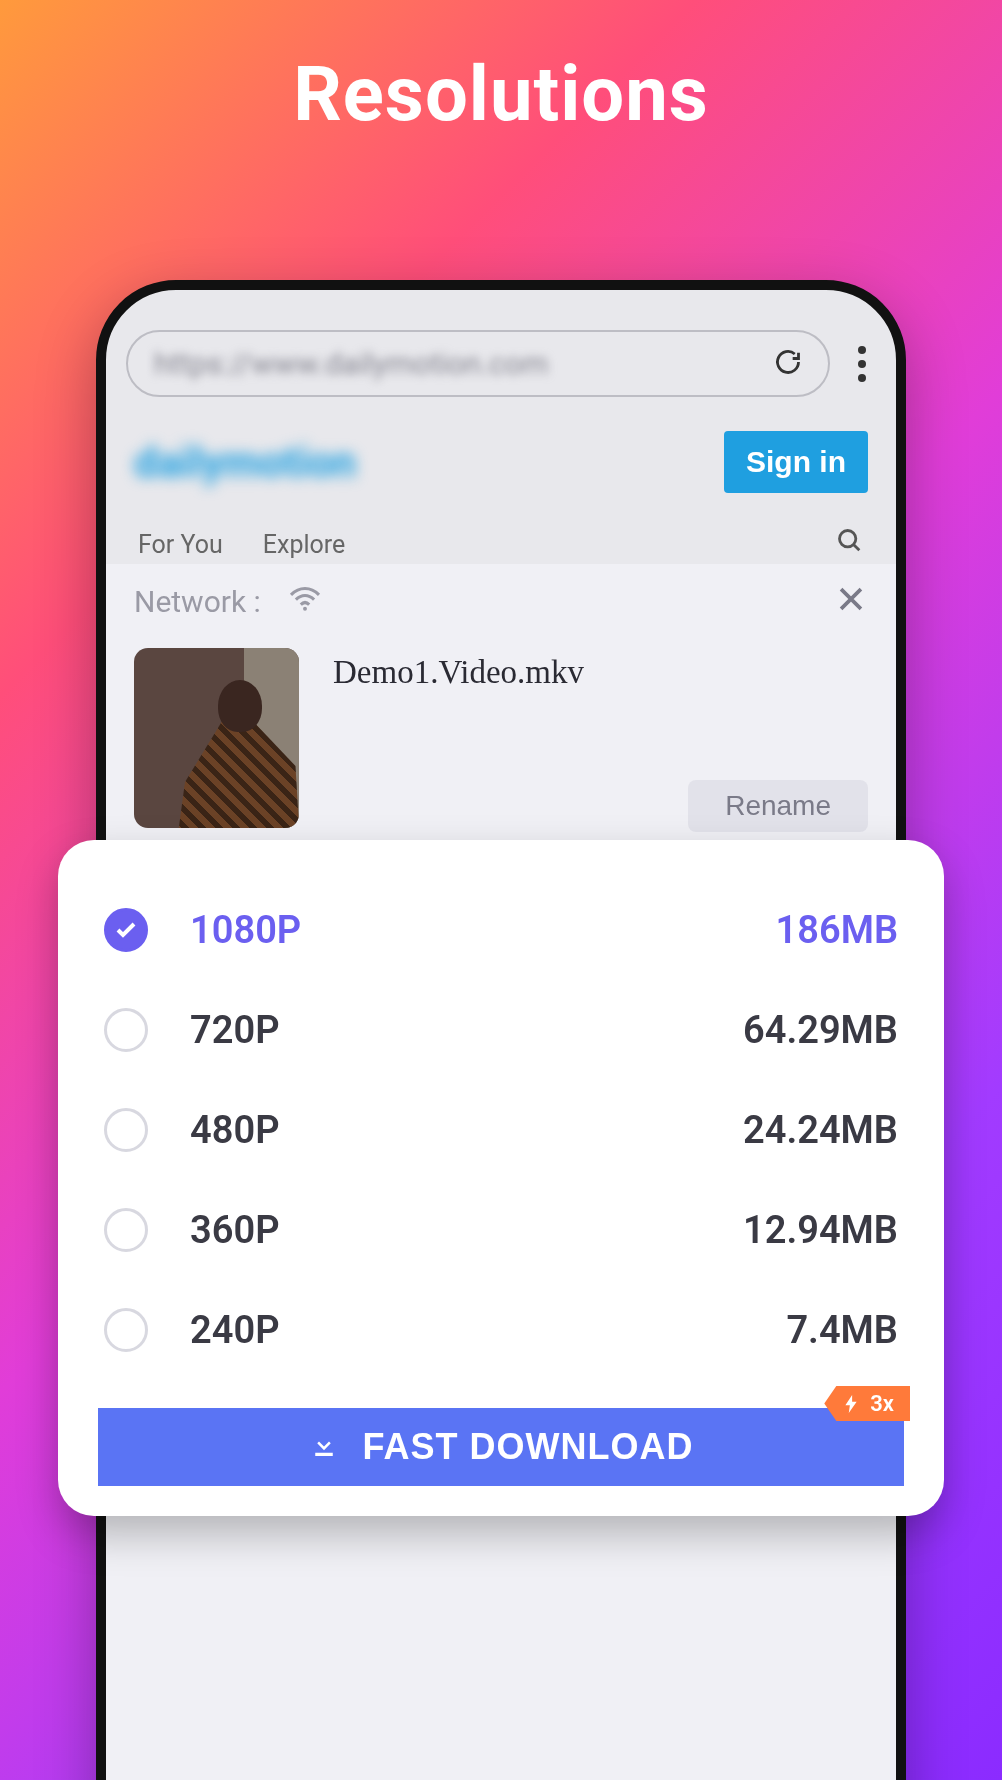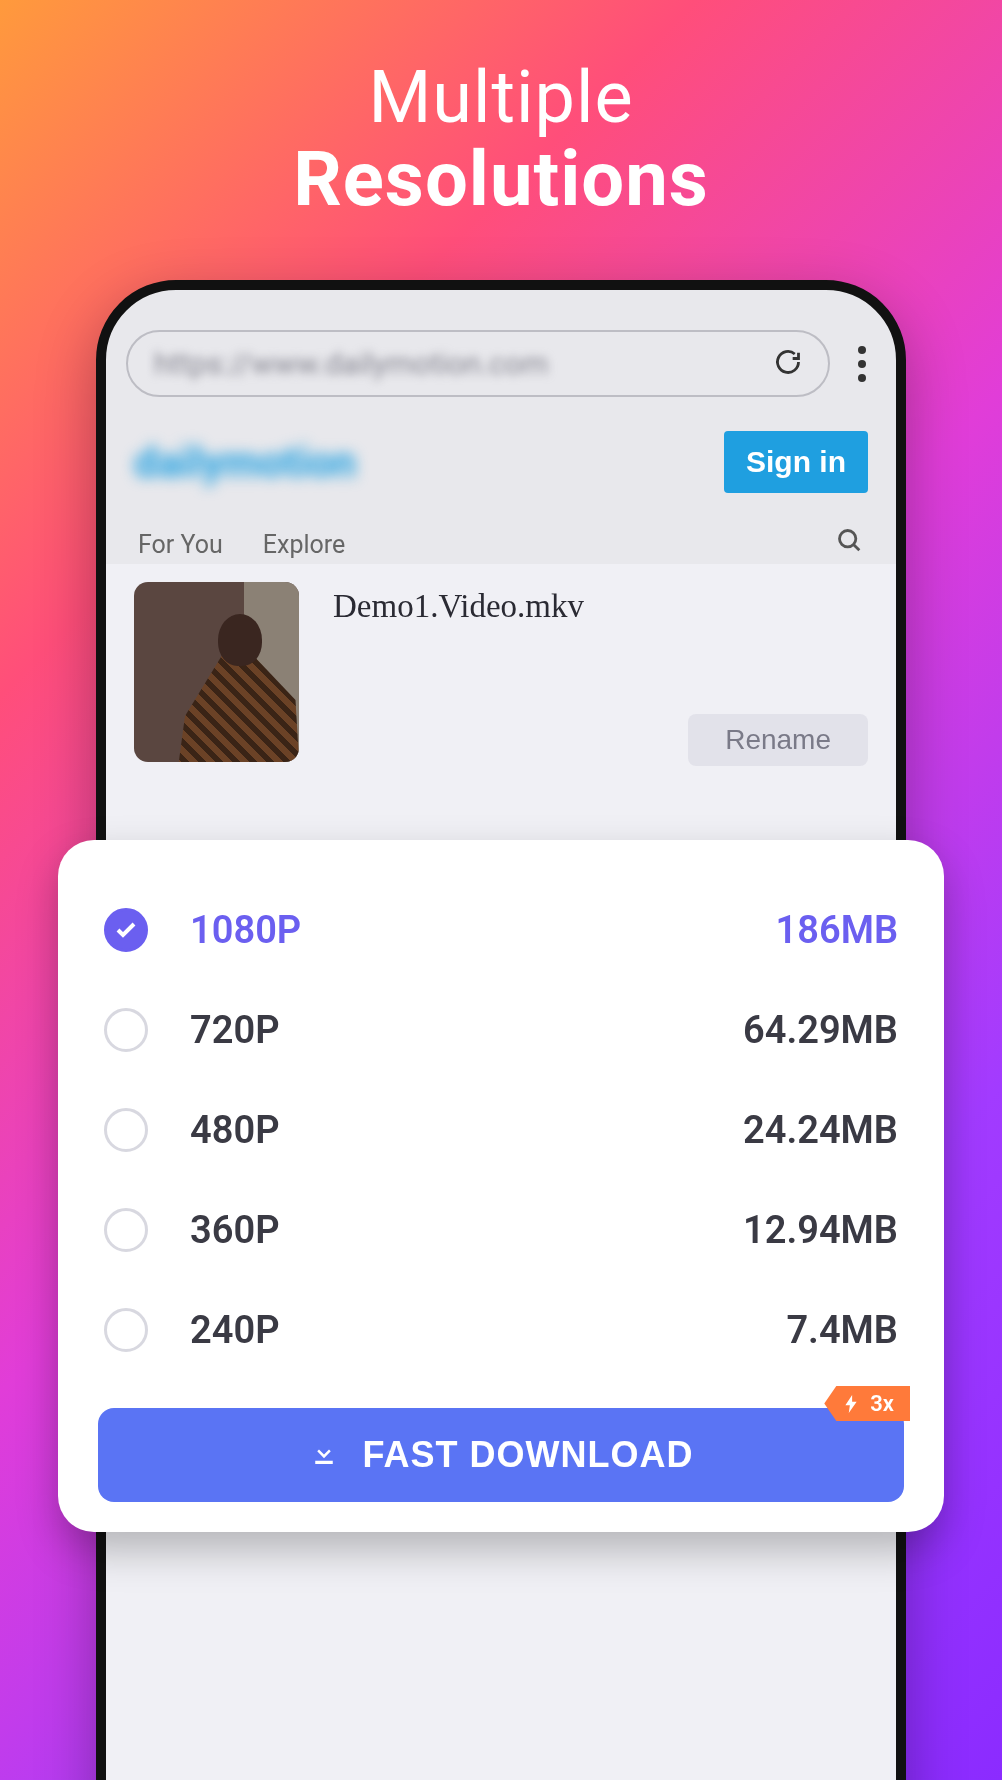--- a/index.html
+++ b/index.html
@@ -267,7 +267,6 @@
 <body>
 
 <div class="hero-title">
-  <div class="line1">Multiple</div>
   <div class="line2">Resolutions</div>
 </div>
 

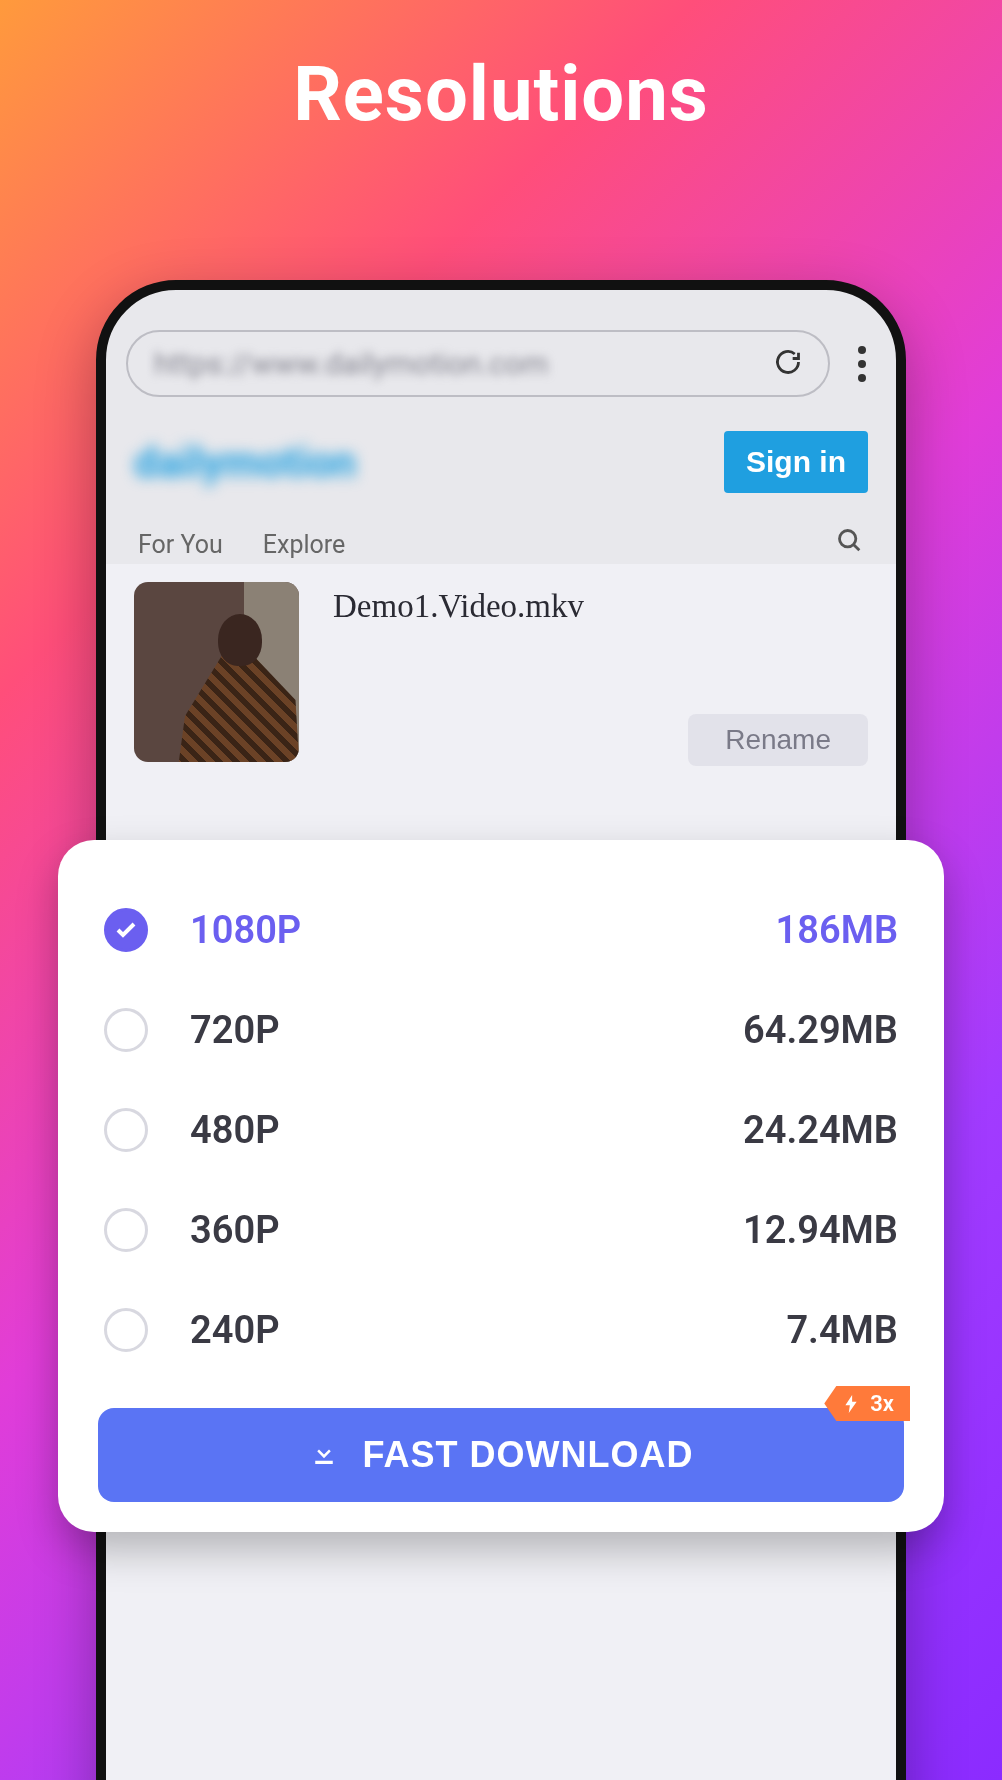--- a/index.html
+++ b/index.html
@@ -307,6 +307,24 @@
   </div>
 
   <div class="sheet">
+    <div class="sheet-header">
+      <div style="display:flex;align-items:center;">
+        <span class="net-label">Network :</span>
+        <span class="wifi-icon">
+          <svg width="36" height="28" viewBox="0 0 24 20" fill="none" stroke="#9a9aa5" stroke-width="2.2">
+              <path d="M2 7c6-6 14-6 20 0"></path>
+              <path d="M5.5 10.5c4-4 9-4 13 0"></path>
+              <path d="M9 14c2-2 4-2 6 0"></path>
+              <circle cx="12" cy="17" r="1.4" fill="#9a9aa5" stroke="none"></circle>
+            </svg>
+        </span>
+      </div>
+      <span class="close-icon">
+        <svg width="34" height="34" viewBox="0 0 24 24" stroke="#7a7a88" stroke-width="2.6">
+            <path d="M5 5l14 14M19 5L5 19"></path>
+          </svg>
+      </span>
+    </div>
     <div class="file-row">
       <div class="thumb">
         <div class="wall"></div>

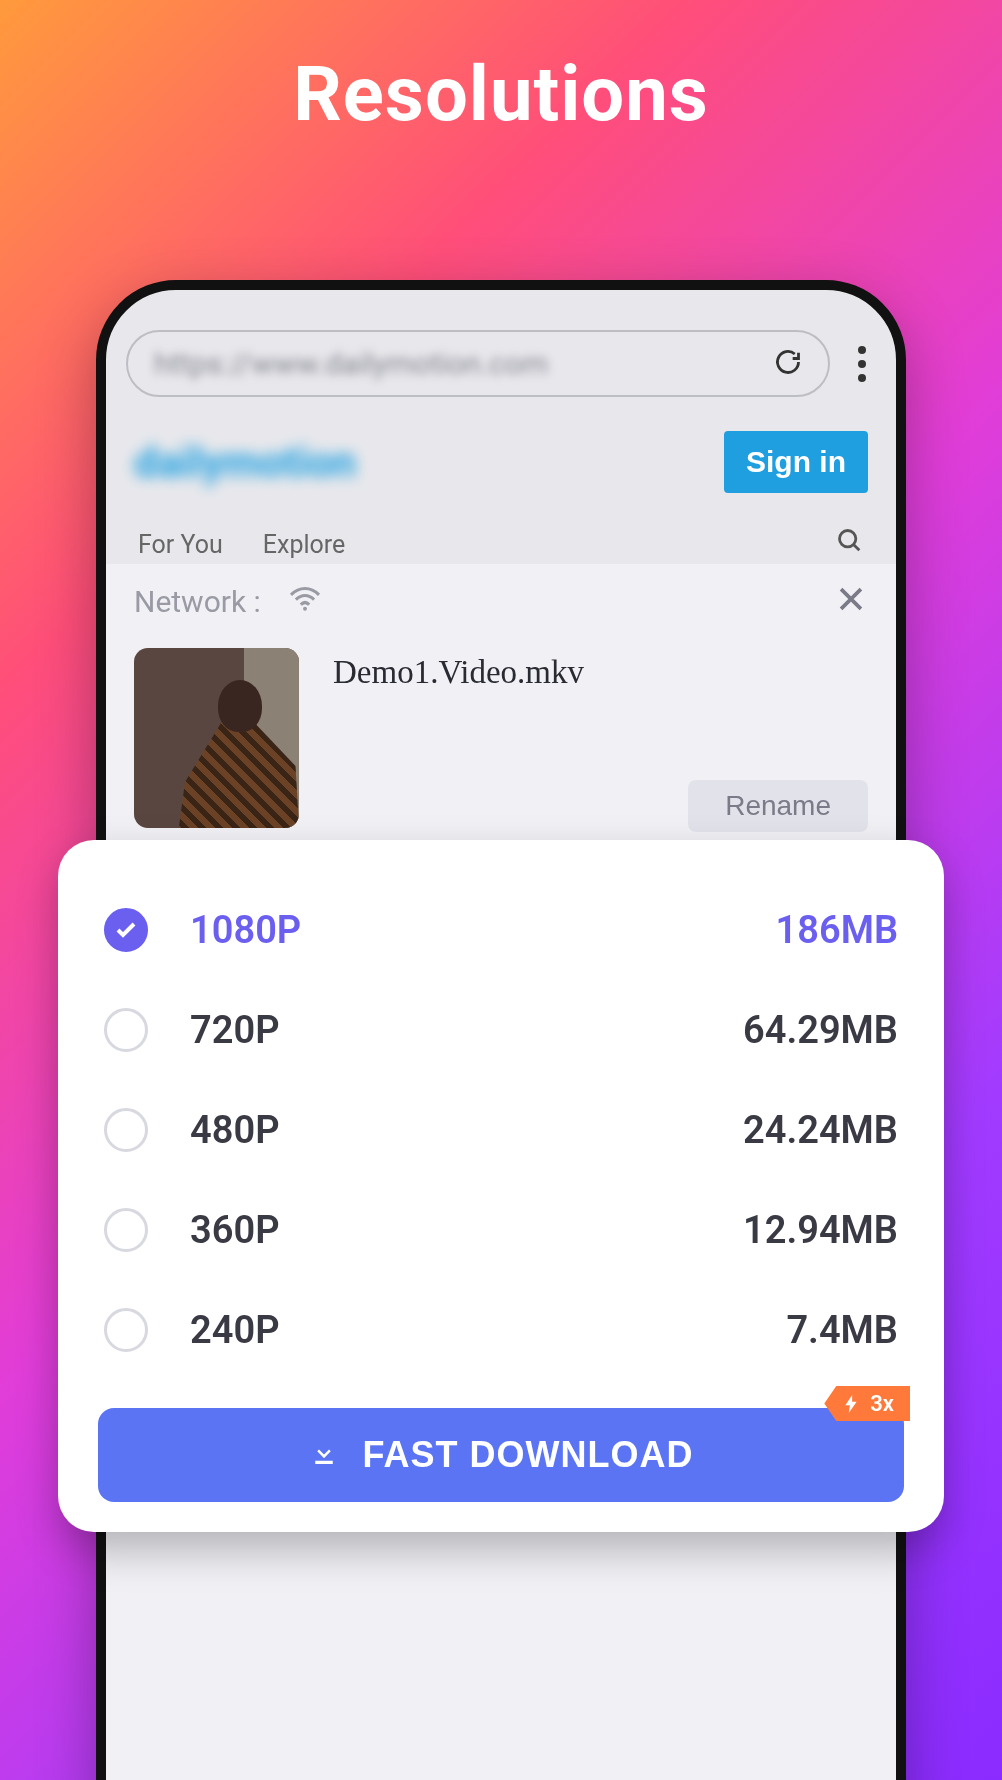--- a/index.html
+++ b/index.html
@@ -239,12 +239,12 @@
   font-size: 36px;
   font-weight: 700;
   letter-spacing: 1px;
-  padding: 26px 0;
+  padding: 18px 0;
   display: flex;
   align-items: center;
   justify-content: center;
   gap: 24px;
-  border-radius: 16px;
+  border-radius: 0;
 }
 .dl-btn svg { width: 30px; height: 30px; }
 .badge {

